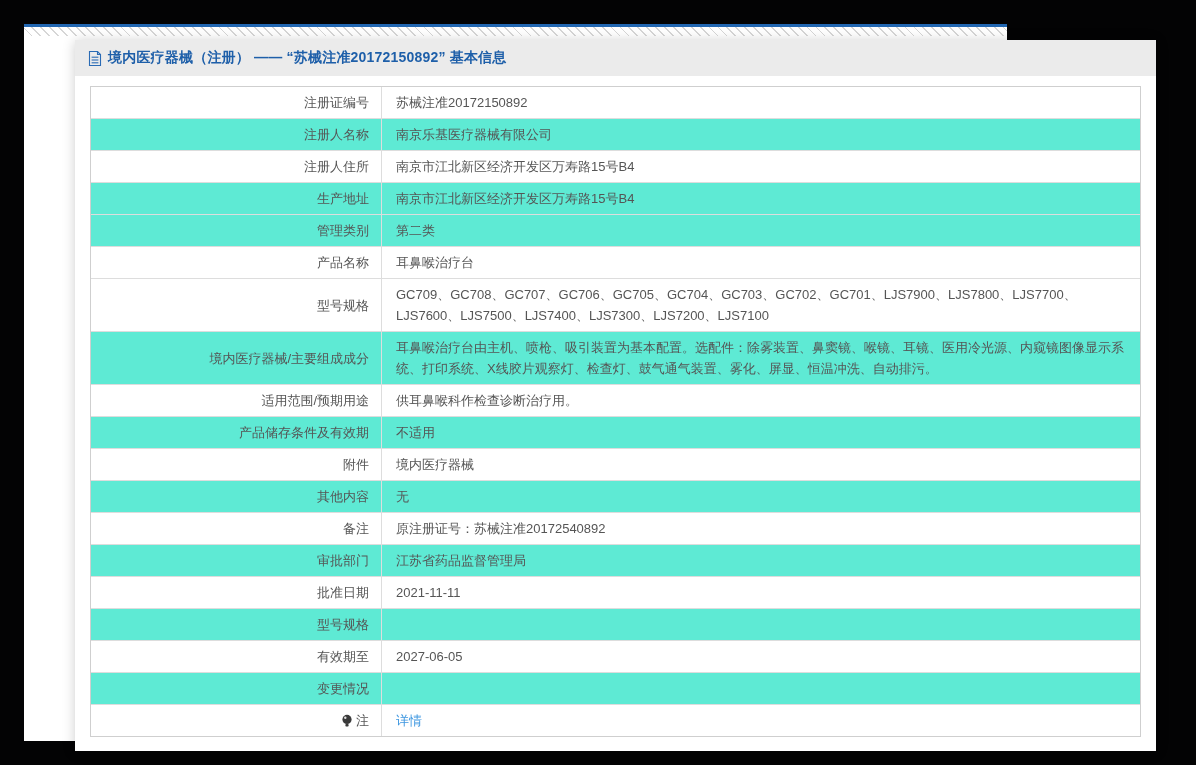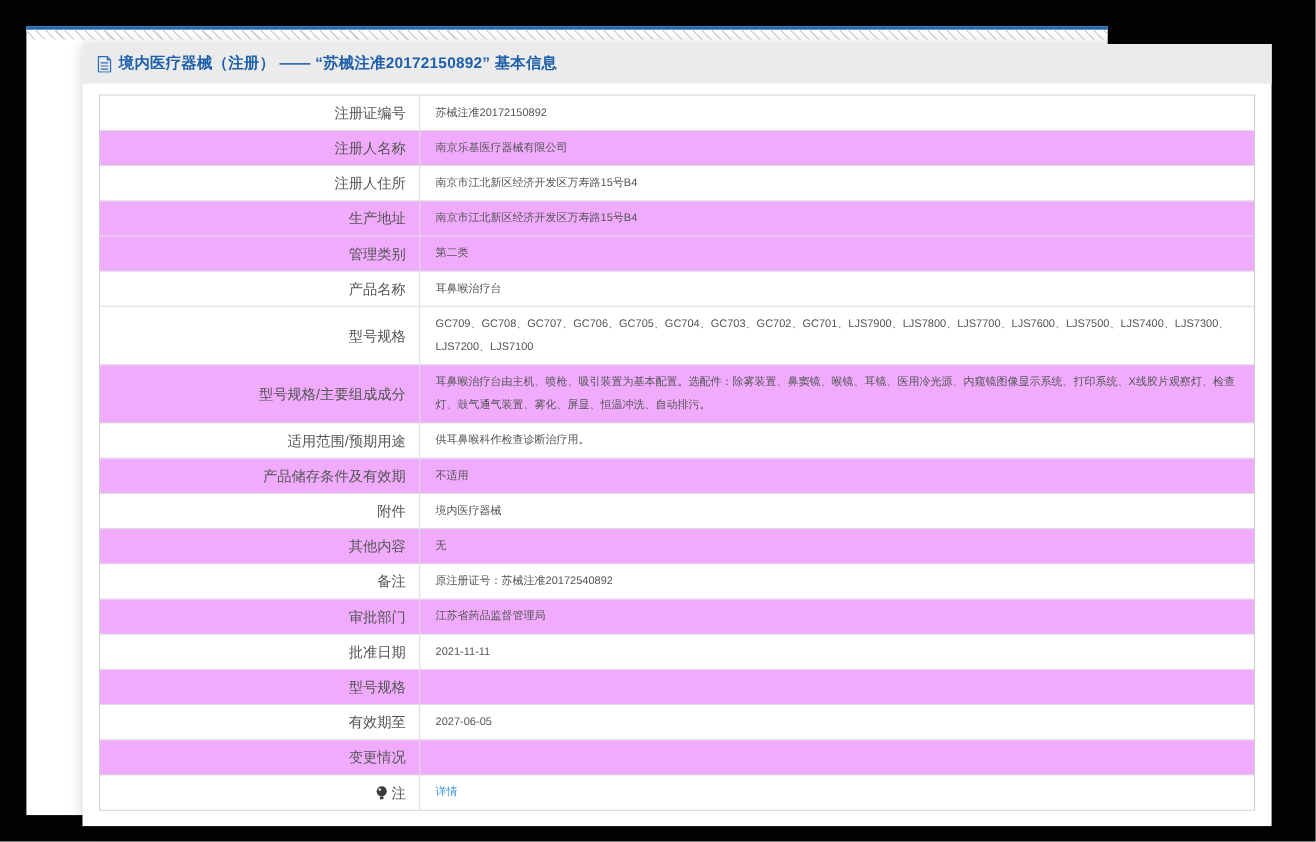--- a/index.html
+++ b/index.html
@@ -53,7 +53,7 @@
     flex:1;
     padding:5px 14px;
     display:flex; align-items:center;
-    font-size:10px; color:#555555; line-height:21px;
+    font-size:13px; color:#555555; line-height:21px;
   }
   .cell-value .value-text { display:block; }
   .link-text { cursor:pointer; text-decoration:none; }

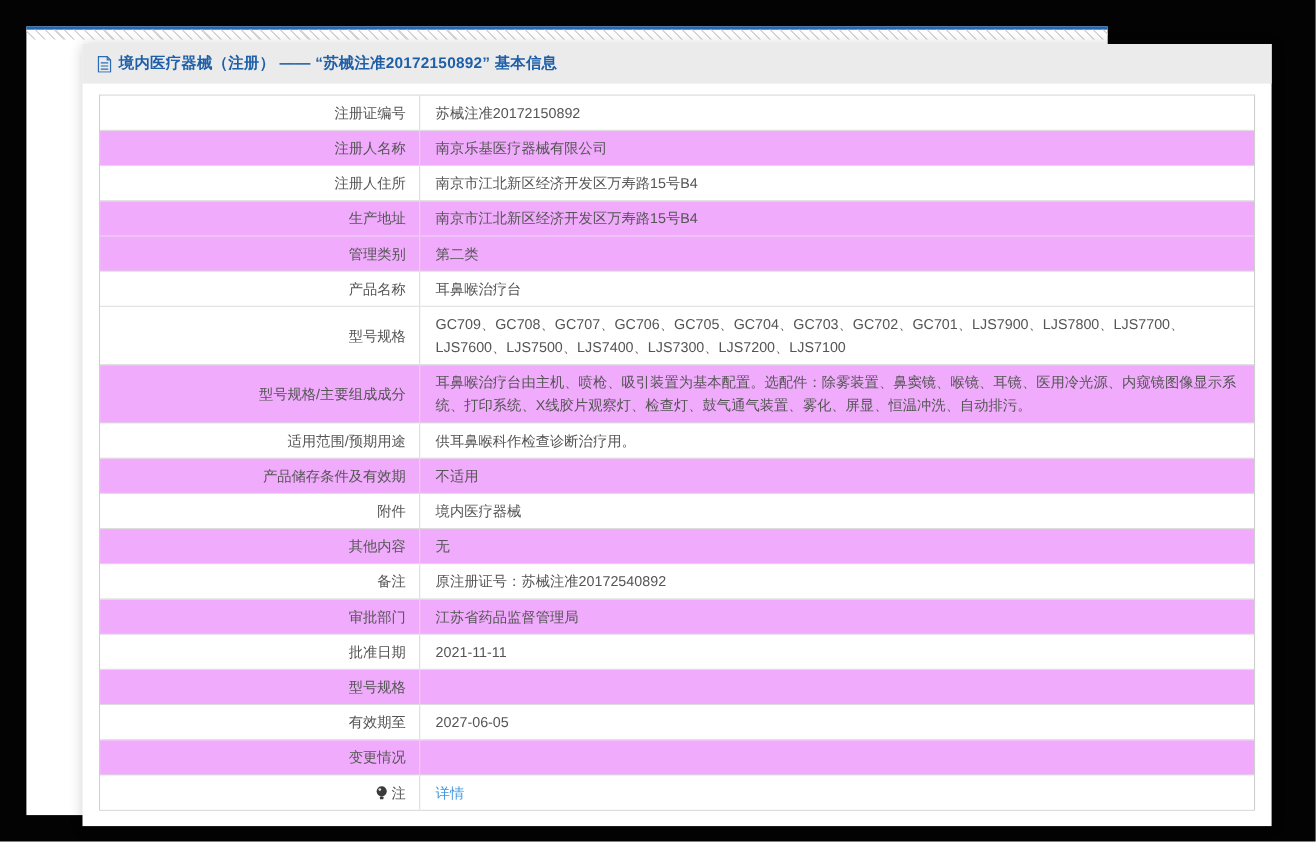--- a/index.html
+++ b/index.html
@@ -39,7 +39,7 @@
   }
   .row { display:flex; border-bottom:1px solid #dddddd; min-height:30px; background:#ffffff; }
   .row:last-child { border-bottom:none; }
-  .row.striped { background:#f0abfc; }
+  .row.striped { background:#5eead4; }
   .cell-label {
     flex:0 0 266px;
     padding:5px 12px;

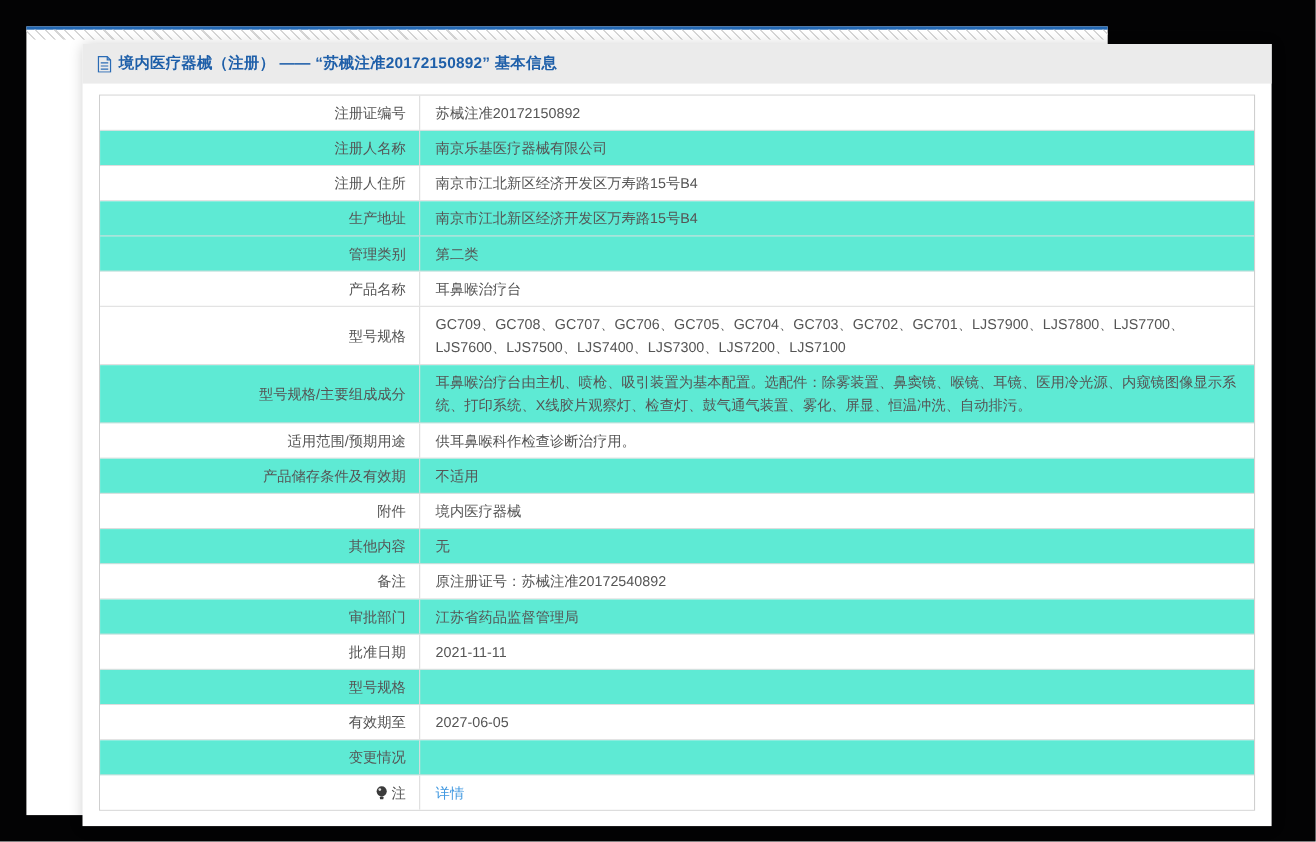--- a/index.html
+++ b/index.html
@@ -137,7 +137,7 @@
         </div>
         <div class="row striped">
           <div class="cell-label">
-            <span>型号规格/主要组成成分</span>
+            <span>境内医疗器械/主要组成成分</span>
           </div>
           <div class="cell-value">
             <span class="value-text">耳鼻喉治疗台由主机、喷枪、吸引装置为基本配置。选配件：除雾装置、鼻窦镜、喉镜、耳镜、医用冷光源、内窥镜图像显示系统、打印系统、X线胶片观察灯、检查灯、鼓气通气装置、雾化、屏显、恒温冲洗、自动排污。</span>

